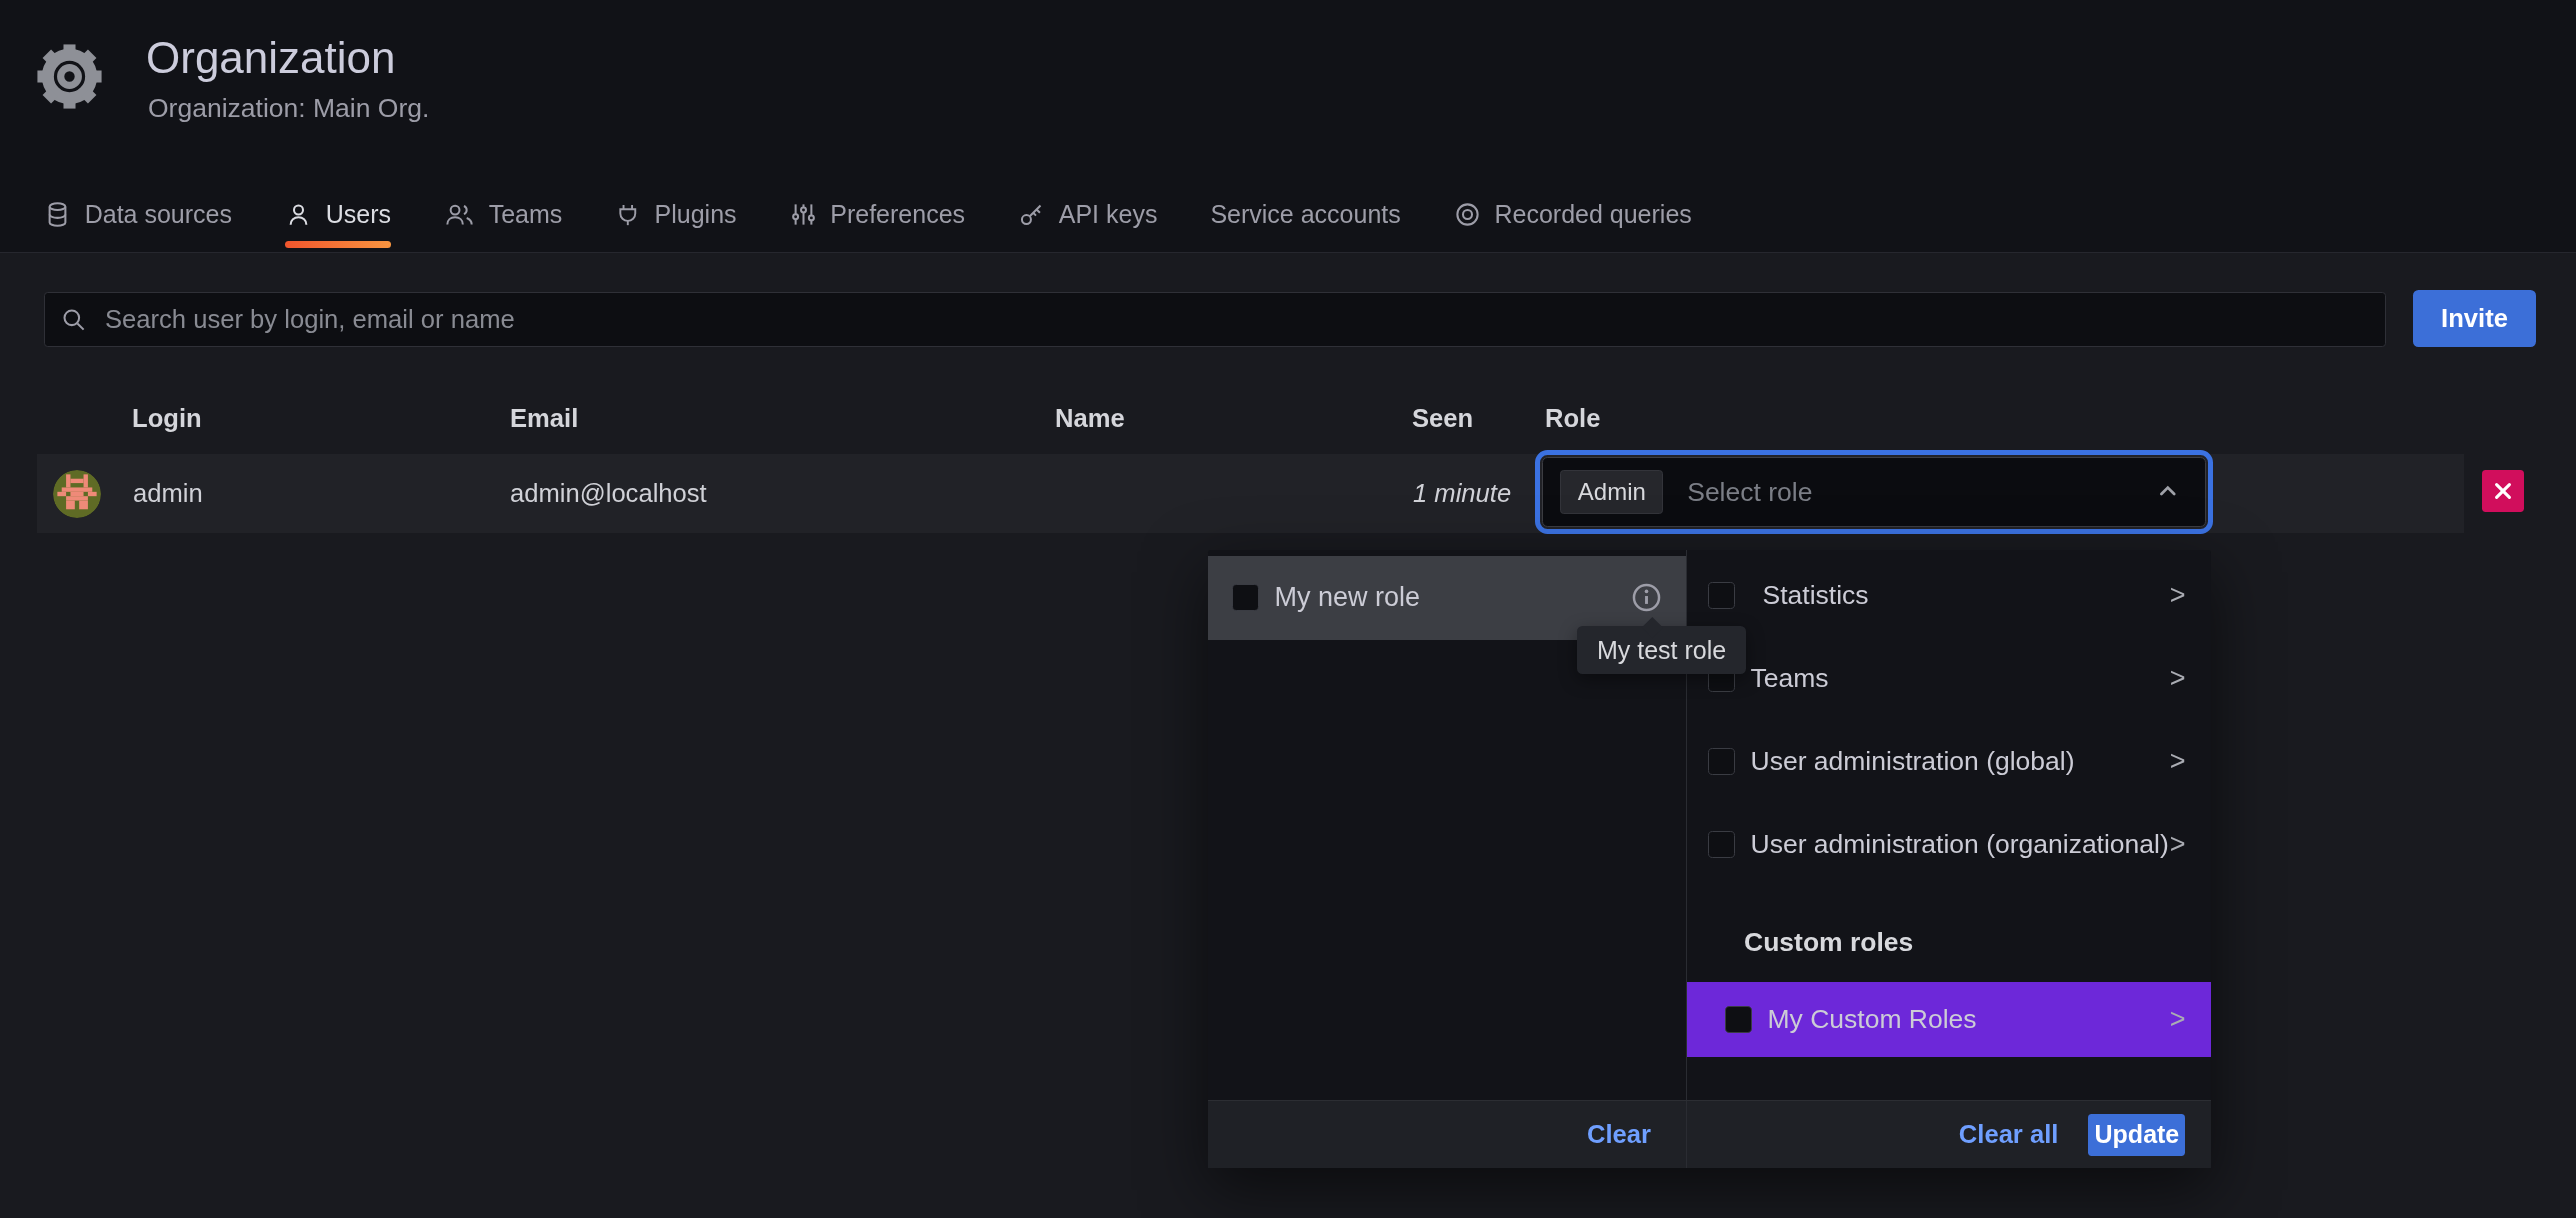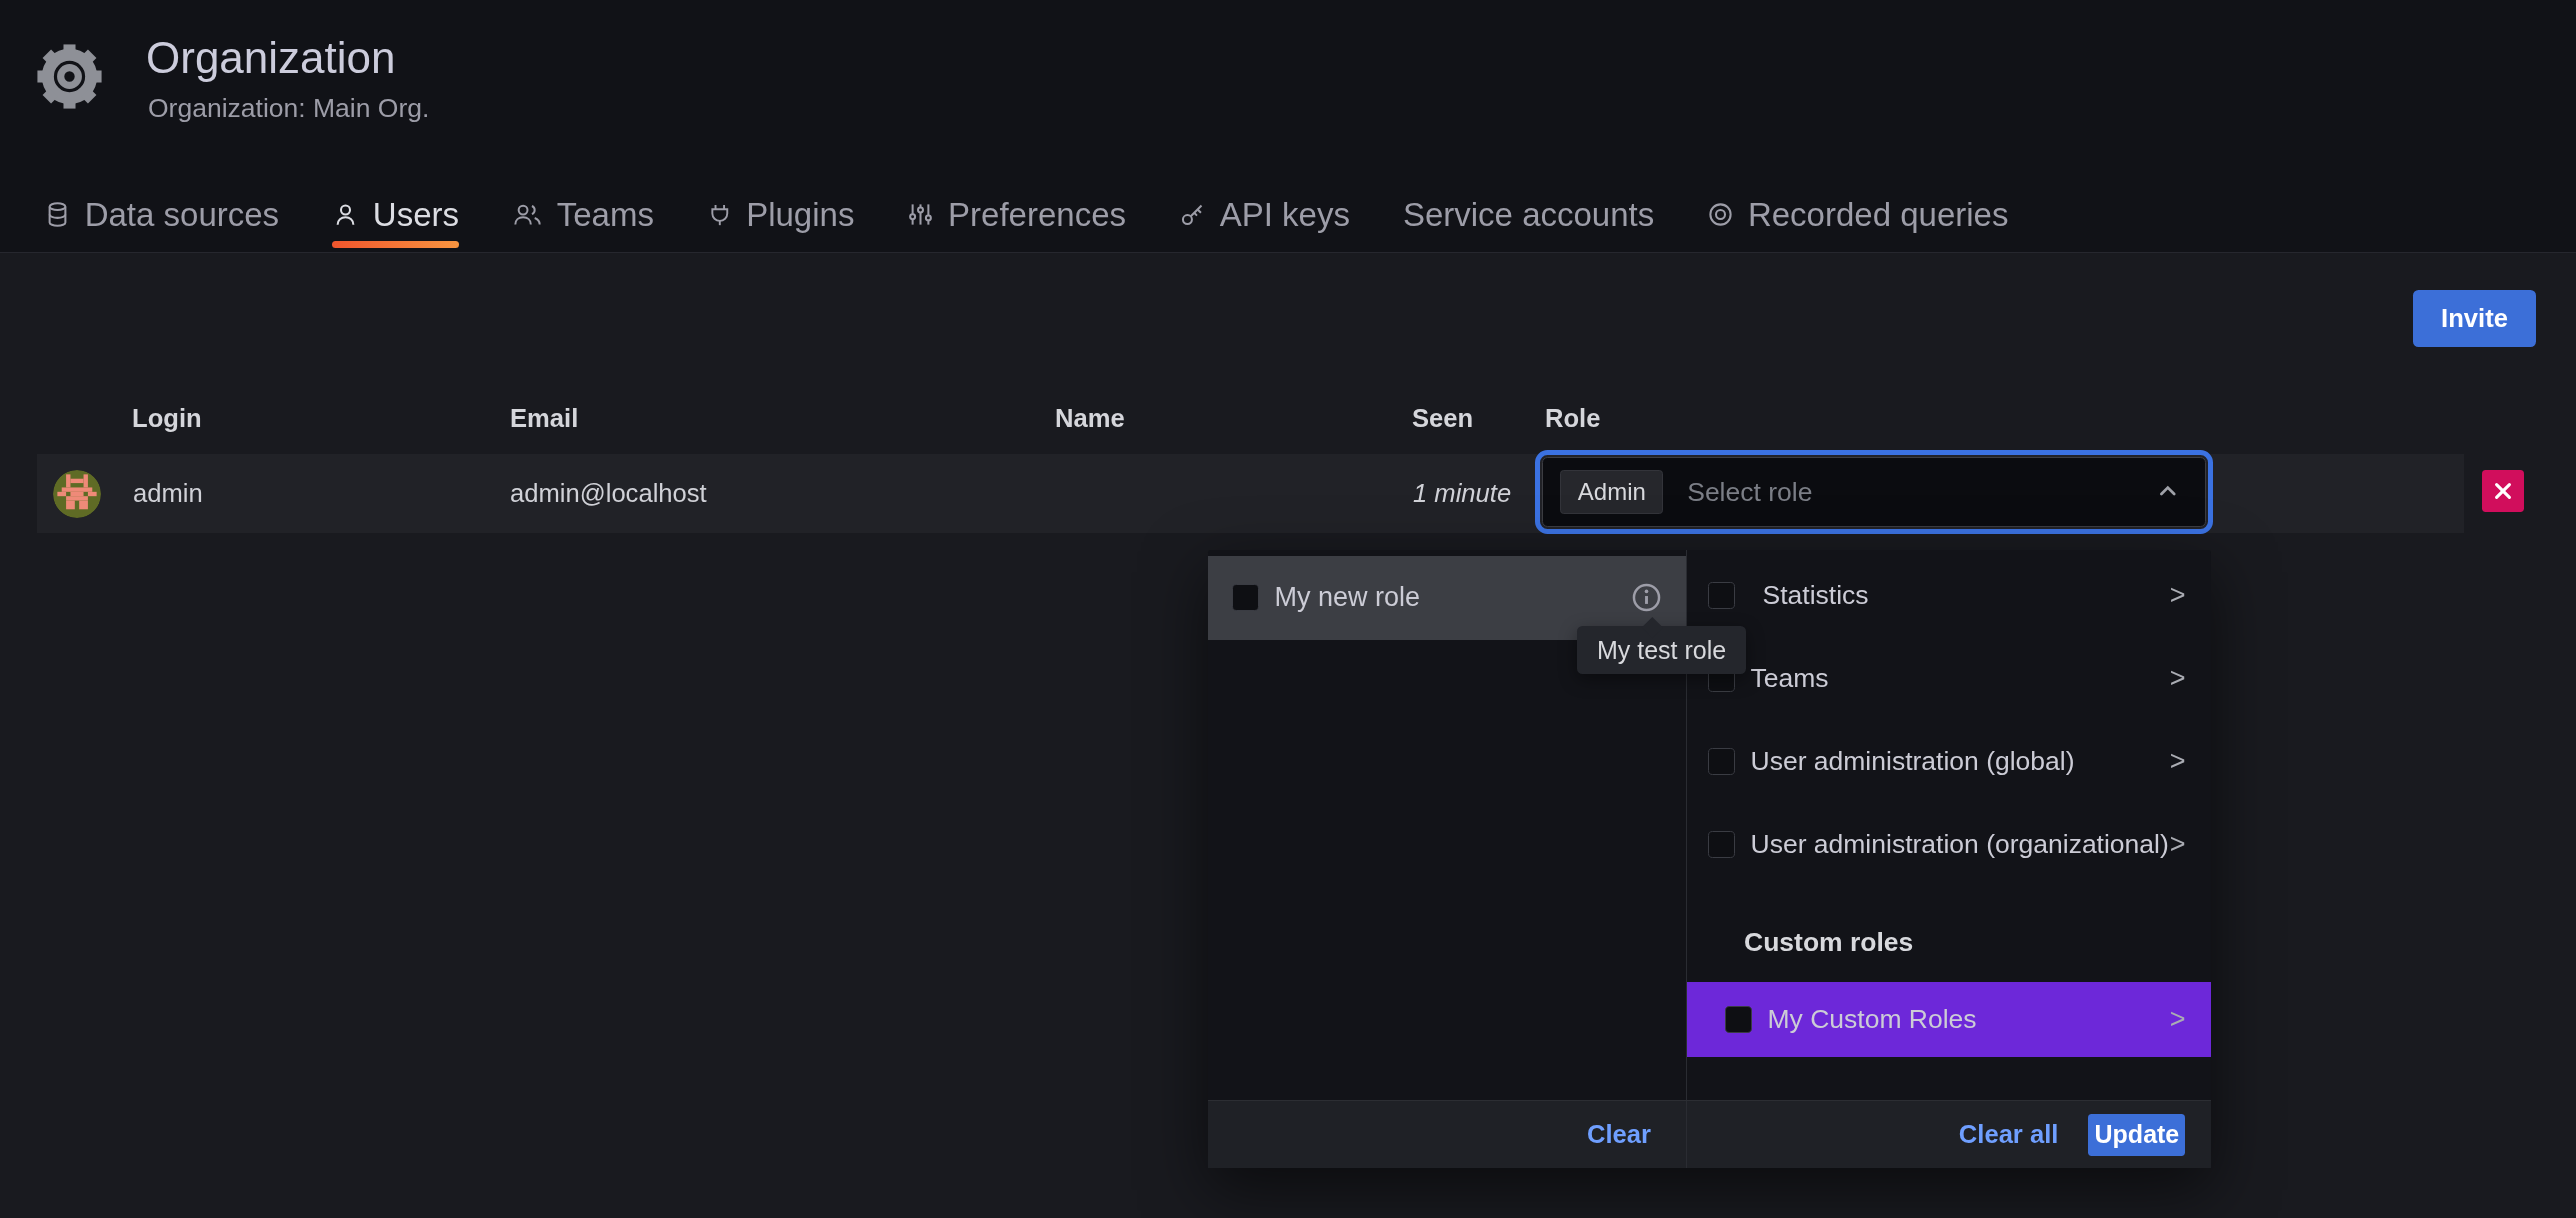--- a/index.html
+++ b/index.html
@@ -18,7 +18,7 @@
   .page-title { position:absolute; left:146px; top:31px; font-size:44px; line-height:53px; font-weight:500; color:#ccccdc; }
   .page-subtitle { position:absolute; left:148px; top:93px; font-size:26.5px; color:#9d9da8; }
   .tabs { position:absolute; left:44px; bottom:0; height:75px; display:flex; gap:53px; align-items:center; }
-  .tab { position:relative; height:75px; display:flex; align-items:center; gap:13.7px; color:#9d9da8; font-size:33px; cursor:pointer; }
+  .tab { position:relative; height:75px; display:flex; align-items:center; gap:13.7px; color:#9d9da8; font-size:25px; cursor:pointer; }
   .tab svg { flex:0 0 auto; }
   .tab.active { color:#dcdde3; font-weight:500; }
   .tab.active::after {

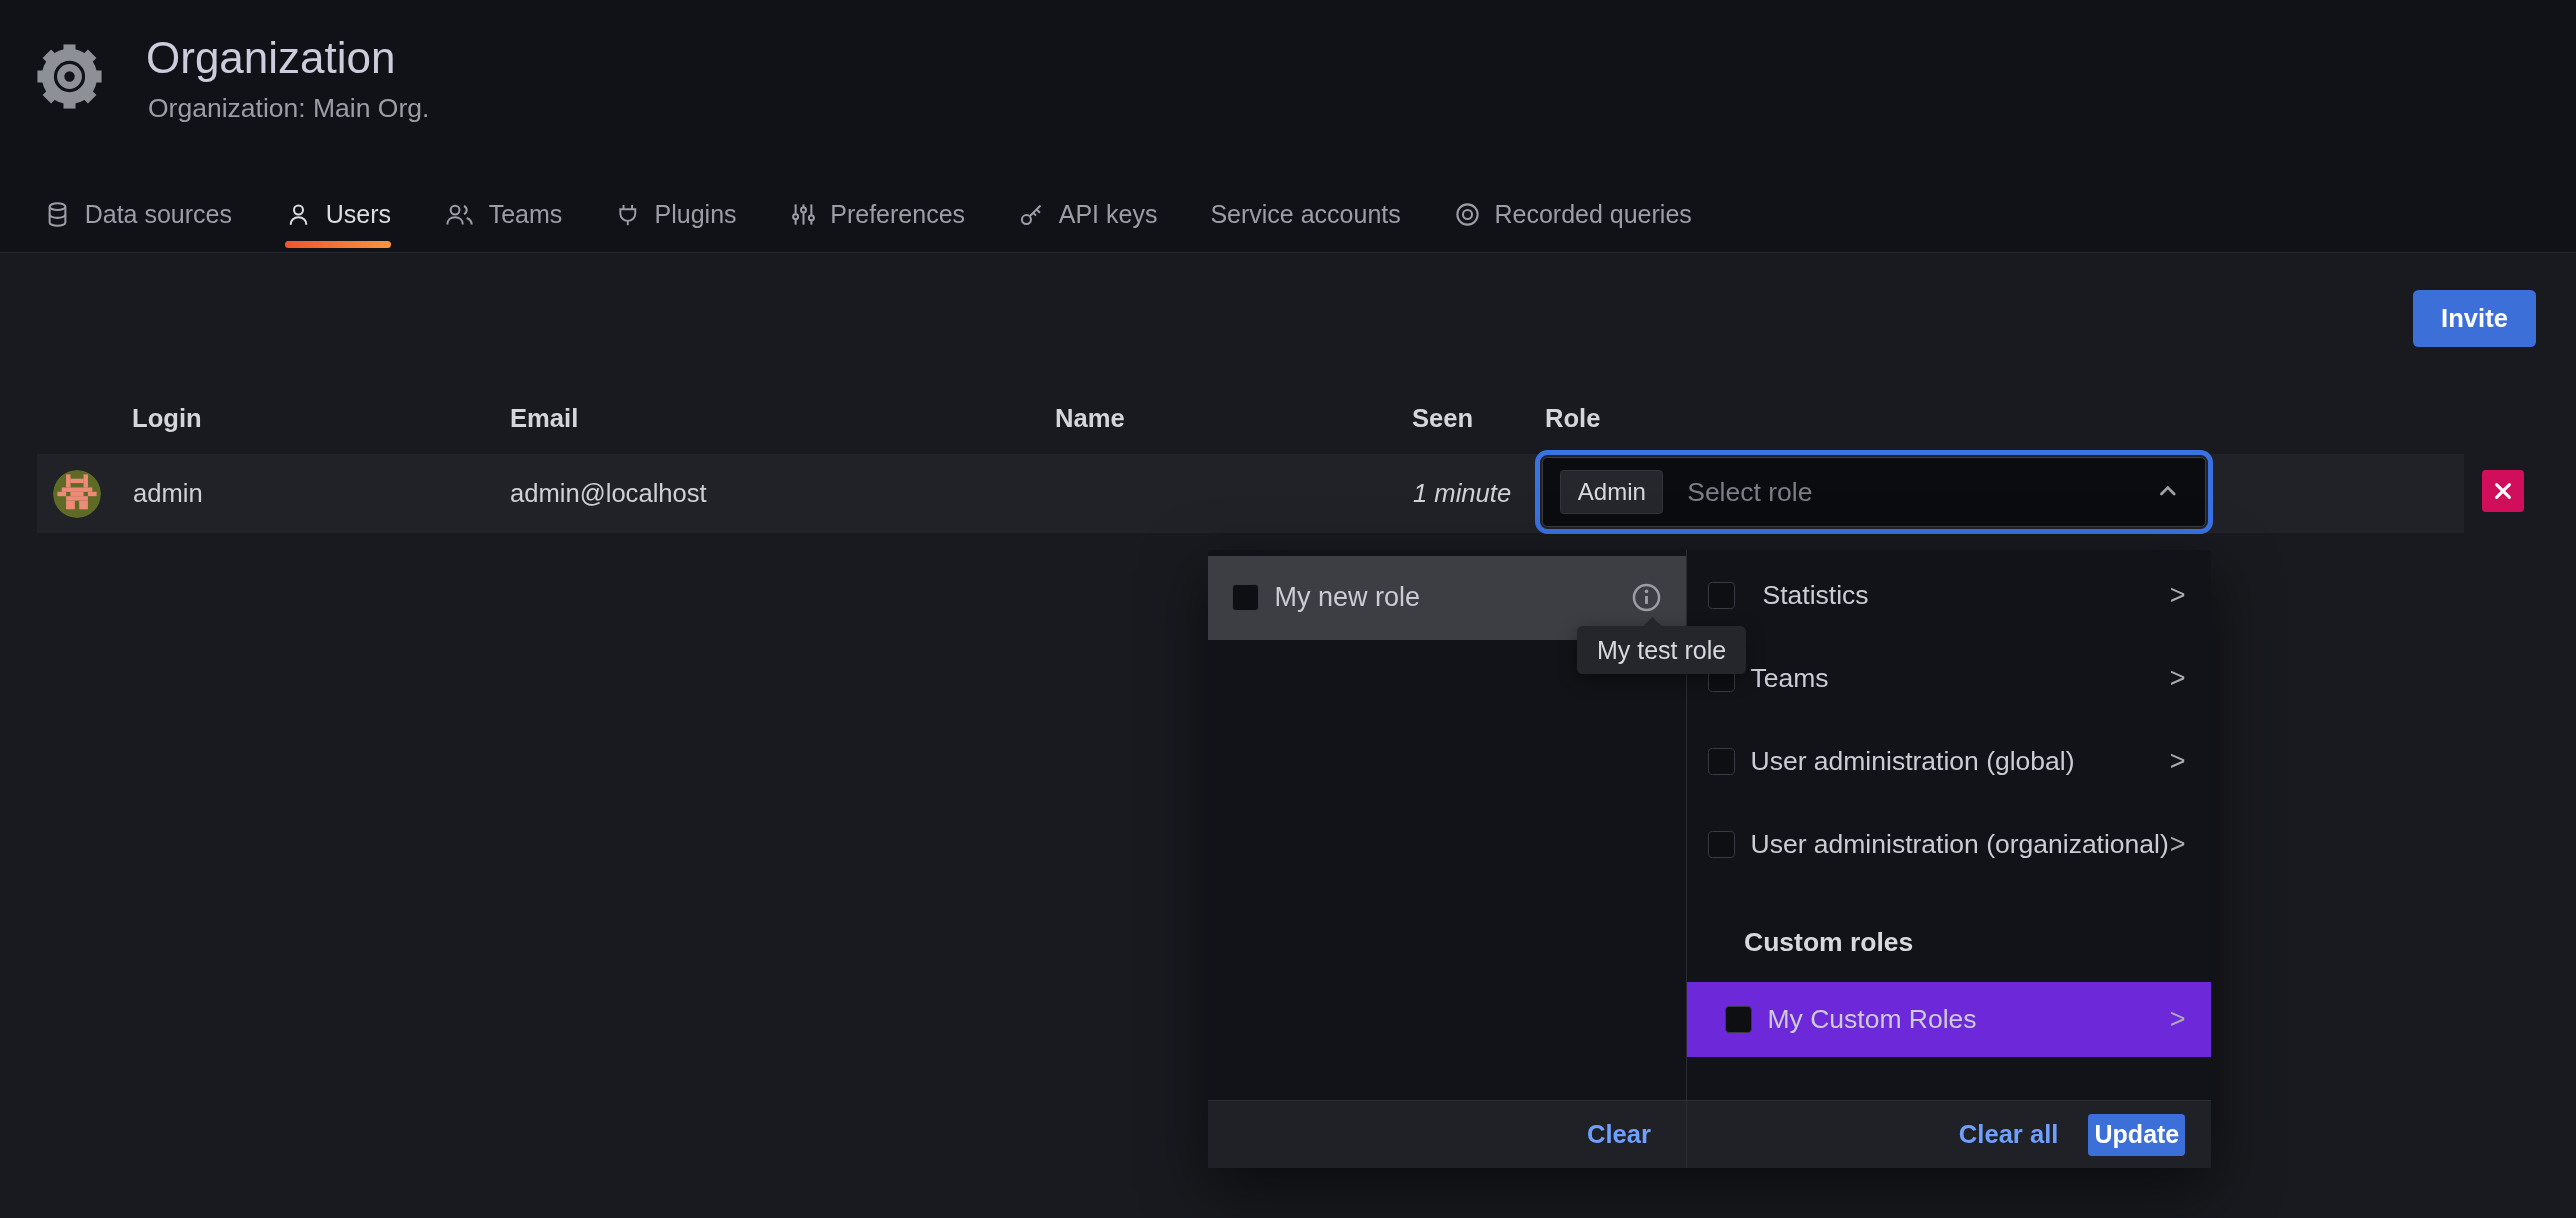--- a/index.html
+++ b/index.html
@@ -199,6 +199,13 @@
 
   <div class="content">
 
+    <div class="search-wrap">
+      <svg width="27" height="27" viewBox="0 0 24 24" fill="none" stroke="#9d9da8" stroke-width="1.8">
+        <circle cx="10.5" cy="10.5" r="6.5"></circle>
+          <line x1="15.5" y1="15.5" x2="21" y2="21"></line>
+      </svg>
+      <input class="search-input" type="text" placeholder="Search user by login, email or name" style="">
+    </div>
     <button class="btn-primary invite-btn">Invite</button>
 
     <div class="thead">

